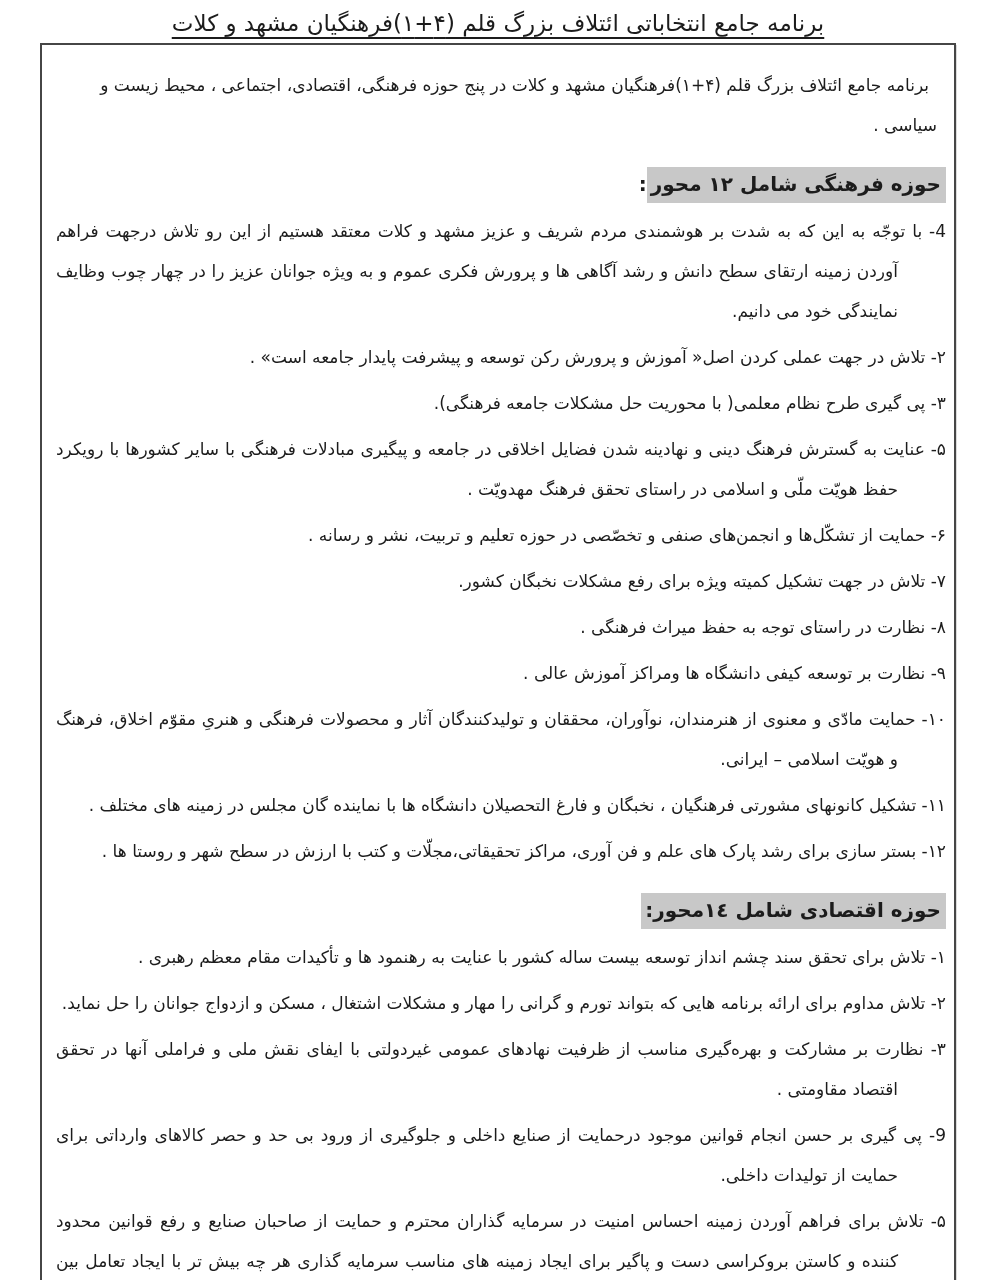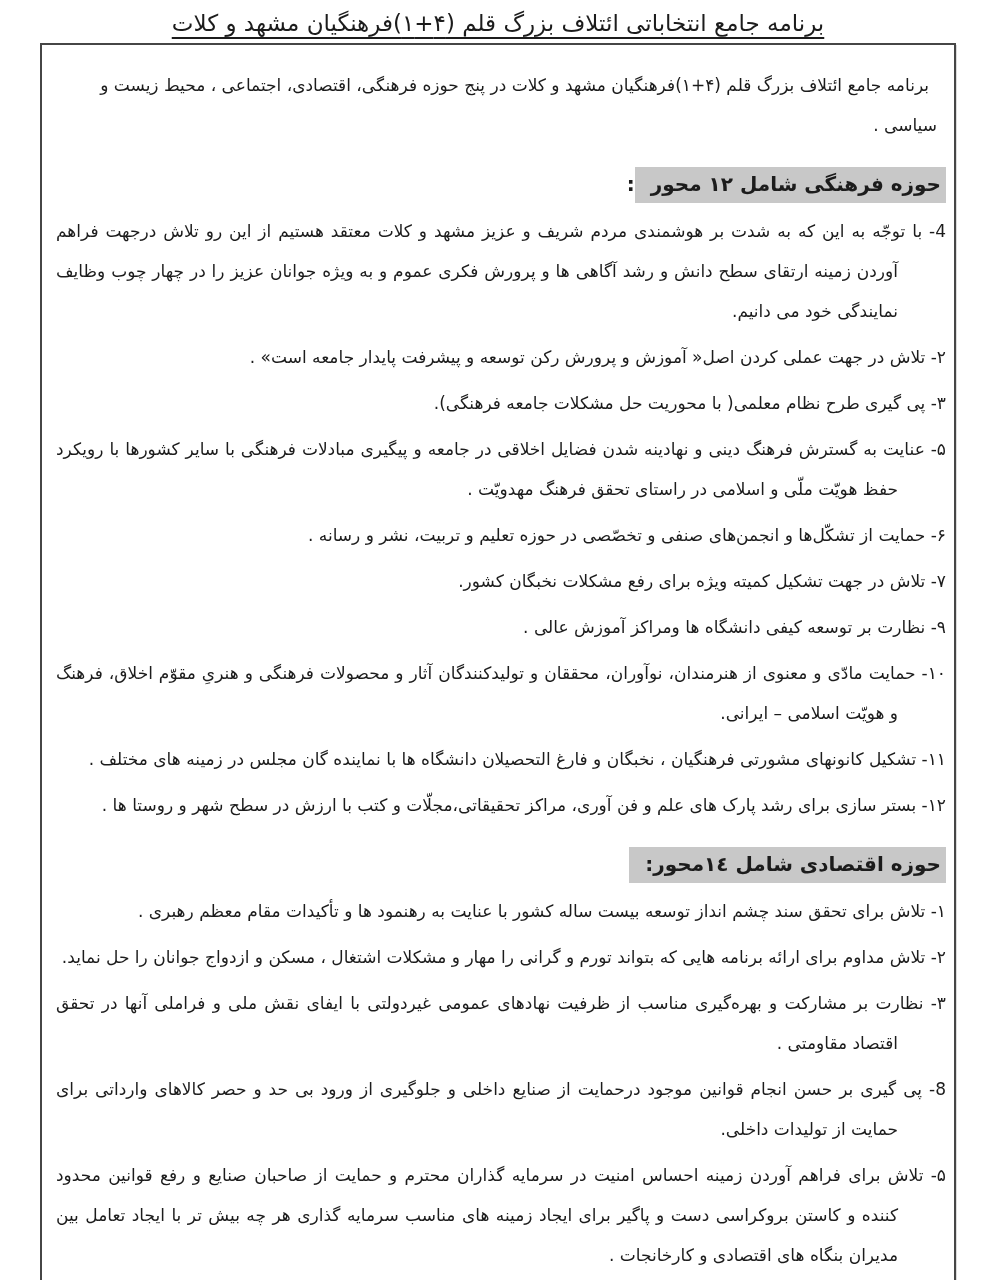--- a/index.html
+++ b/index.html
@@ -45,7 +45,7 @@
   }
   .sec-heading .hl {
     background: var(--highlight, #c8c8c8);
-    padding: 2px 5px 4px 16px;
+    padding: 2px 5px 4px 4px;
     display: inline-block;
     text-align: center;
   }

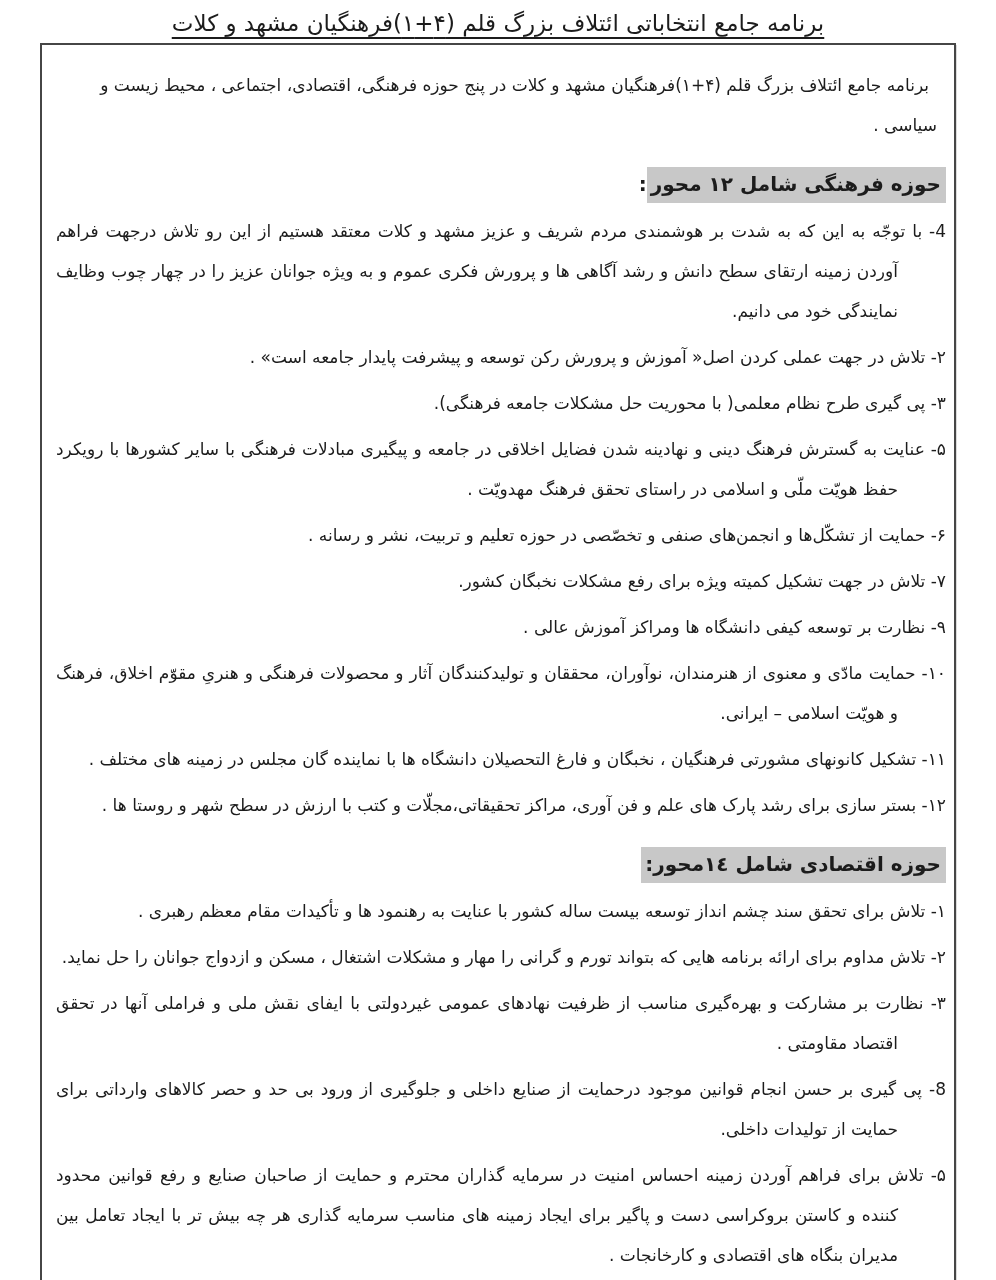--- a/index.html
+++ b/index.html
@@ -75,6 +75,7 @@
     <p class="item">۵- عنایت به گسترش فرهنگ دینی و نهادینه شدن فضایل اخلاقی در جامعه و پیگیری مبادلات فرهنگی با سایر کشورها با رویکرد حفظ هویّت ملّی و اسلامی در راستای تحقق فرهنگ مهدویّت .</p>
     <p class="item">۶- حمایت از تشکّل‌ها و انجمن‌های صنفی و تخصّصی در حوزه تعلیم و تربیت،  نشر و رسانه .</p>
     <p class="item">۷- تلاش در جهت تشکیل کمیته ویژه برای رفع مشکلات نخبگان کشور.</p>
+    <p class="item">۸- نظارت در راستای توجه به حفظ میراث فرهنگی .</p>
     <p class="item">۹- نظارت بر توسعه کیفی دانشگاه ها ومراکز آموزش عالی .</p>
     <p class="item">۱۰- حمایت مادّی و معنوی از هنرمندان، نوآوران، محققان و تولیدکنندگان آثار و محصولات فرهنگی و هنریِ مقوّم اخلاق، فرهنگ و هویّت اسلامی – ایرانی.</p>
     <p class="item">۱۱- تشکیل کانونهای مشورتی فرهنگیان ، نخبگان و فارغ التحصیلان دانشگاه ها با نماینده گان مجلس در زمینه های مختلف .</p>

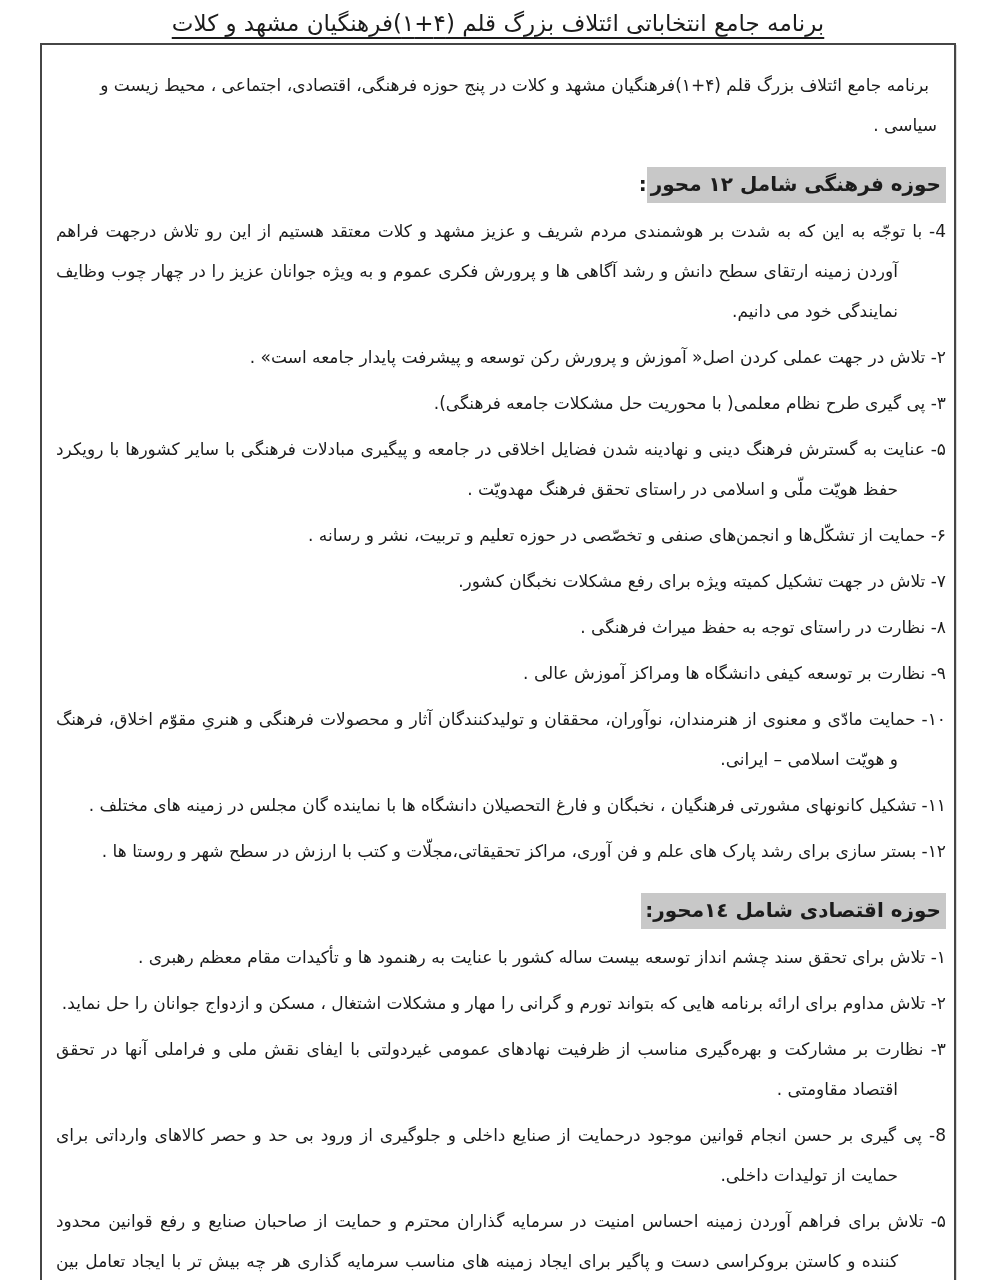--- a/index.html
+++ b/index.html
@@ -88,7 +88,7 @@
     <p class="item">۱- تلاش برای تحقق سند چشم انداز توسعه بیست ساله کشور با عنایت به رهنمود ها و تأکیدات مقام معظم رهبری .</p>
     <p class="item">۲- تلاش مداوم برای ارائه برنامه هایی که بتواند تورم و گرانی را مهار و مشکلات اشتغال ، مسکن و ازدواج جوانان را حل نماید.</p>
     <p class="item">۳- نظارت بر مشارکت و بهره‌گیری مناسب از ظرفیت نهادهای عمومی غیردولتی با ایفای نقش ملی و فراملی آنها در تحقق اقتصاد مقاومتی .</p>
-    <p class="item">8- پی گیری بر حسن انجام قوانین موجود درحمایت از صنایع داخلی و جلوگیری از ورود بی حد و حصر کالاهای وارداتی برای حمایت از تولیدات داخلی.</p>
+    <p class="item">9- پی گیری بر حسن انجام قوانین موجود درحمایت از صنایع داخلی و جلوگیری از ورود بی حد و حصر کالاهای وارداتی برای حمایت از تولیدات داخلی.</p>
     <p class="item">۵- تلاش برای فراهم آوردن زمینه احساس امنیت در سرمایه گذاران محترم و حمایت از صاحبان صنایع و رفع قوانین محدود کننده و کاستن بروکراسی دست و پاگیر برای ایجاد زمینه های مناسب سرمایه گذاری هر چه بیش تر با ایجاد تعامل بین مدیران بنگاه های اقتصادی و کارخانجات .</p>
   </div>
 

